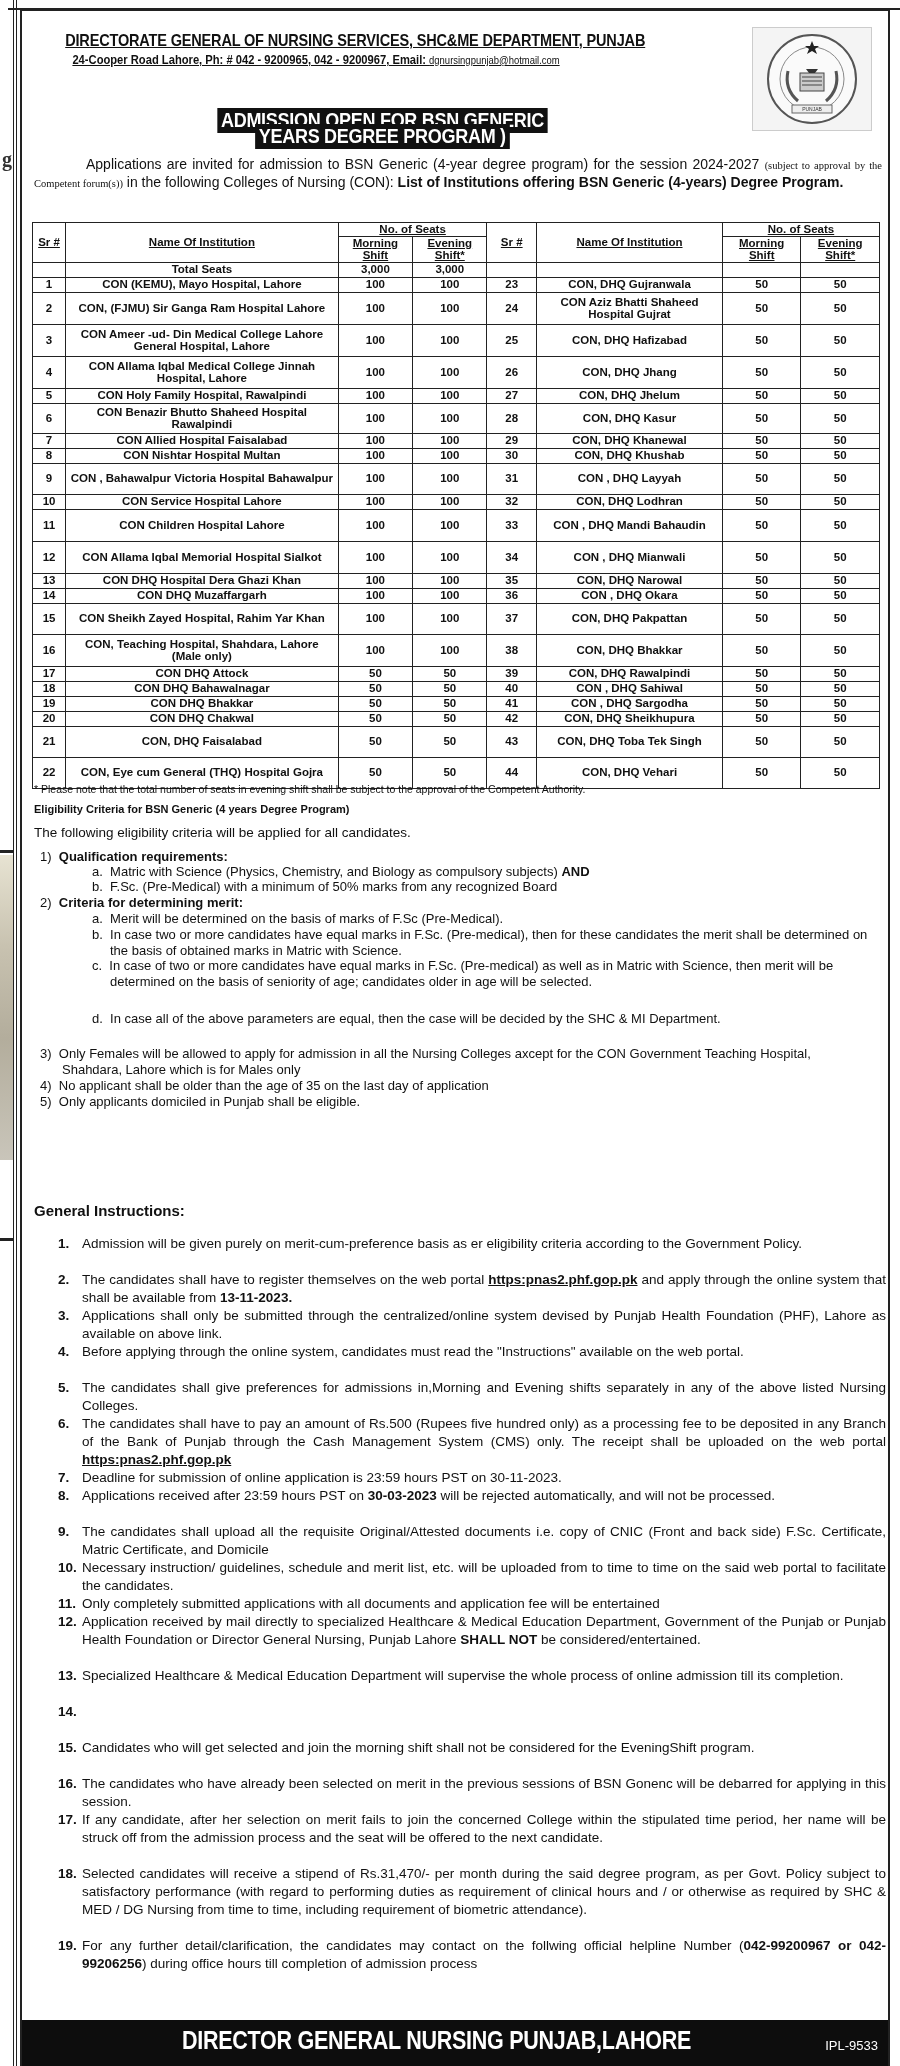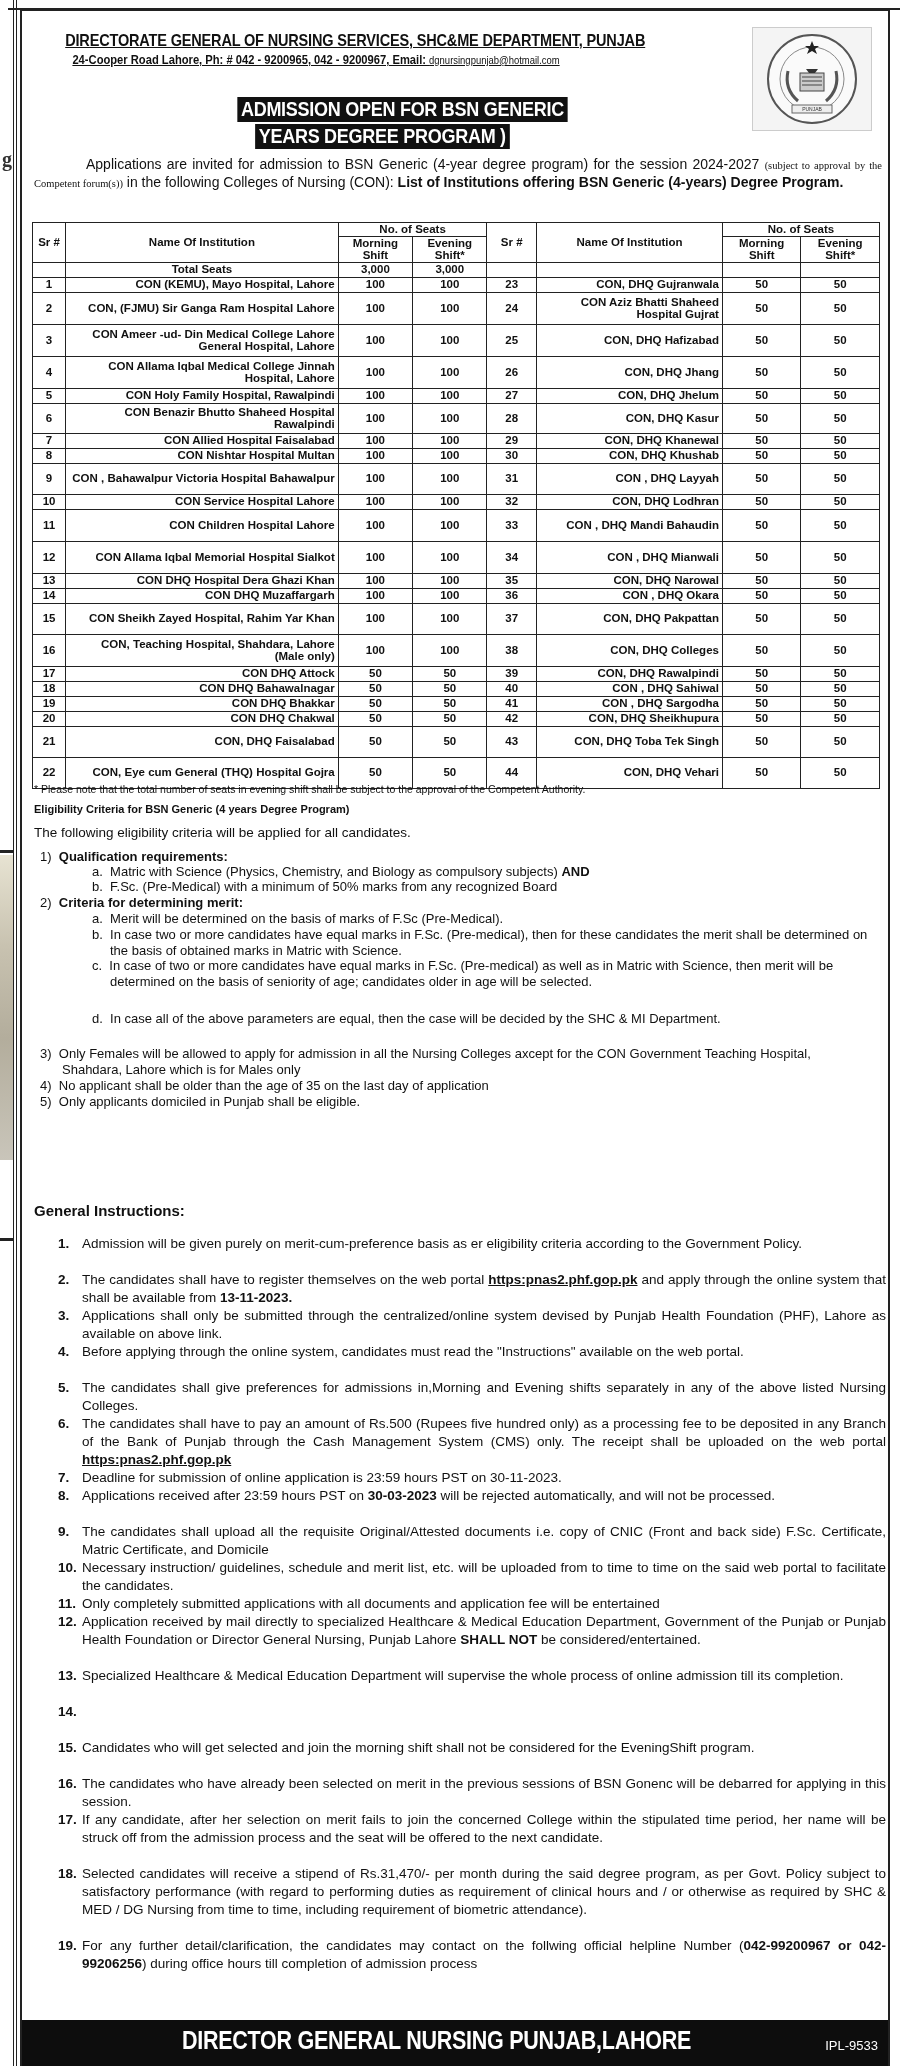--- a/index.html
+++ b/index.html
@@ -26,7 +26,7 @@
 
   .banner { position: absolute; left: 0; width: 720px; text-align: center; }
   .banner span { display: inline-block; background: #111; color: #fff; font-weight: bold; font-size: 20px; padding: 1px 4px; transform: scaleX(0.9); letter-spacing: -0.3px; }
-  .banner.b1 { top: 86px; margin-left: 20px; }
+  .banner.b1 { top: 97px; }
   .banner.b2 { top: 113px; }
 
   .intro { position: absolute; left: 12px; top: 145px; width: 848px; font-size: 14px; line-height: 17px; text-align: justify; }

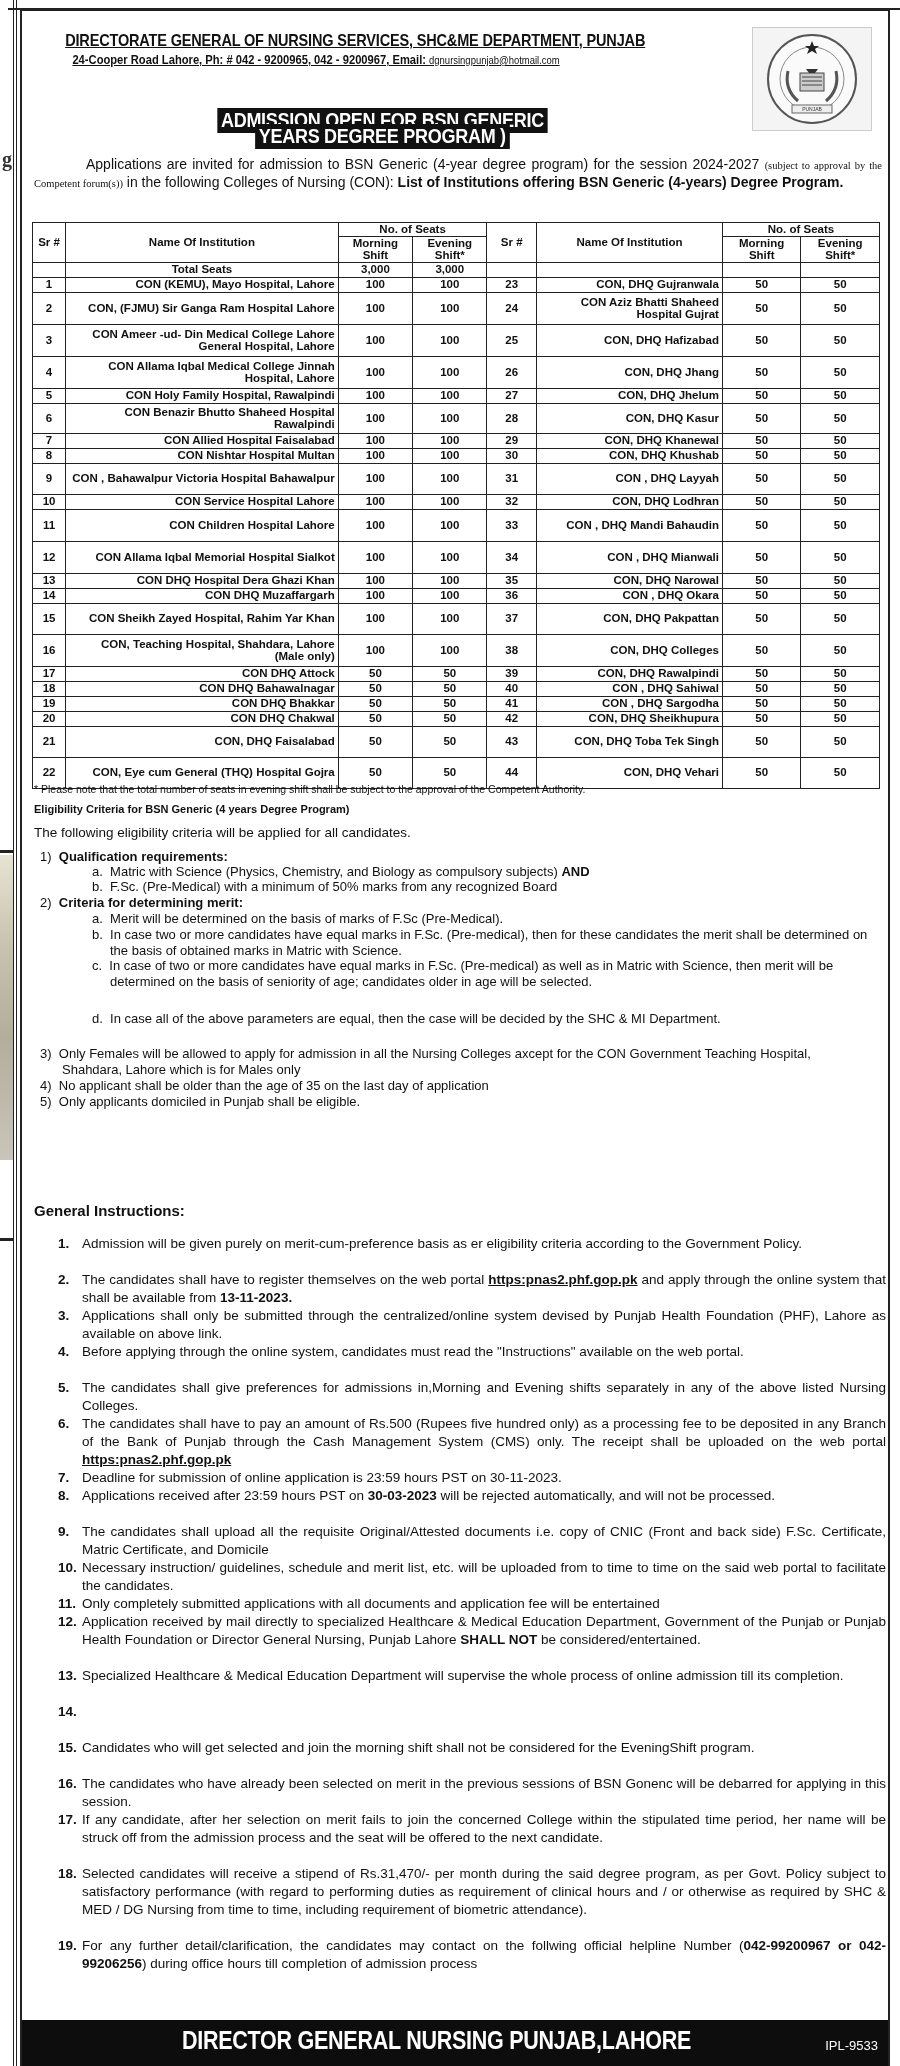--- a/index.html
+++ b/index.html
@@ -37,7 +37,7 @@
   
   table.seats { position: absolute; left: 10px; top: 211px; width: 848px; border-collapse: collapse; font-size: 11.5px; font-weight: bold; }
   table.seats td, table.seats th { border: 1.2px solid #222; text-align: center; vertical-align: middle; padding: 0 3px; line-height: 12.5px; }
-  table.seats th { font-weight: bold; font-size: 11.5px; }
+  table.seats th { font-weight: bold; font-size: 11.5px; text-decoration: underline; }
   table.seats td.name { text-align: right; font-weight: bold; }
   .note { position: absolute; left: 12px; top: 772px; font-size: 10.5px; font-weight: normal; }
 

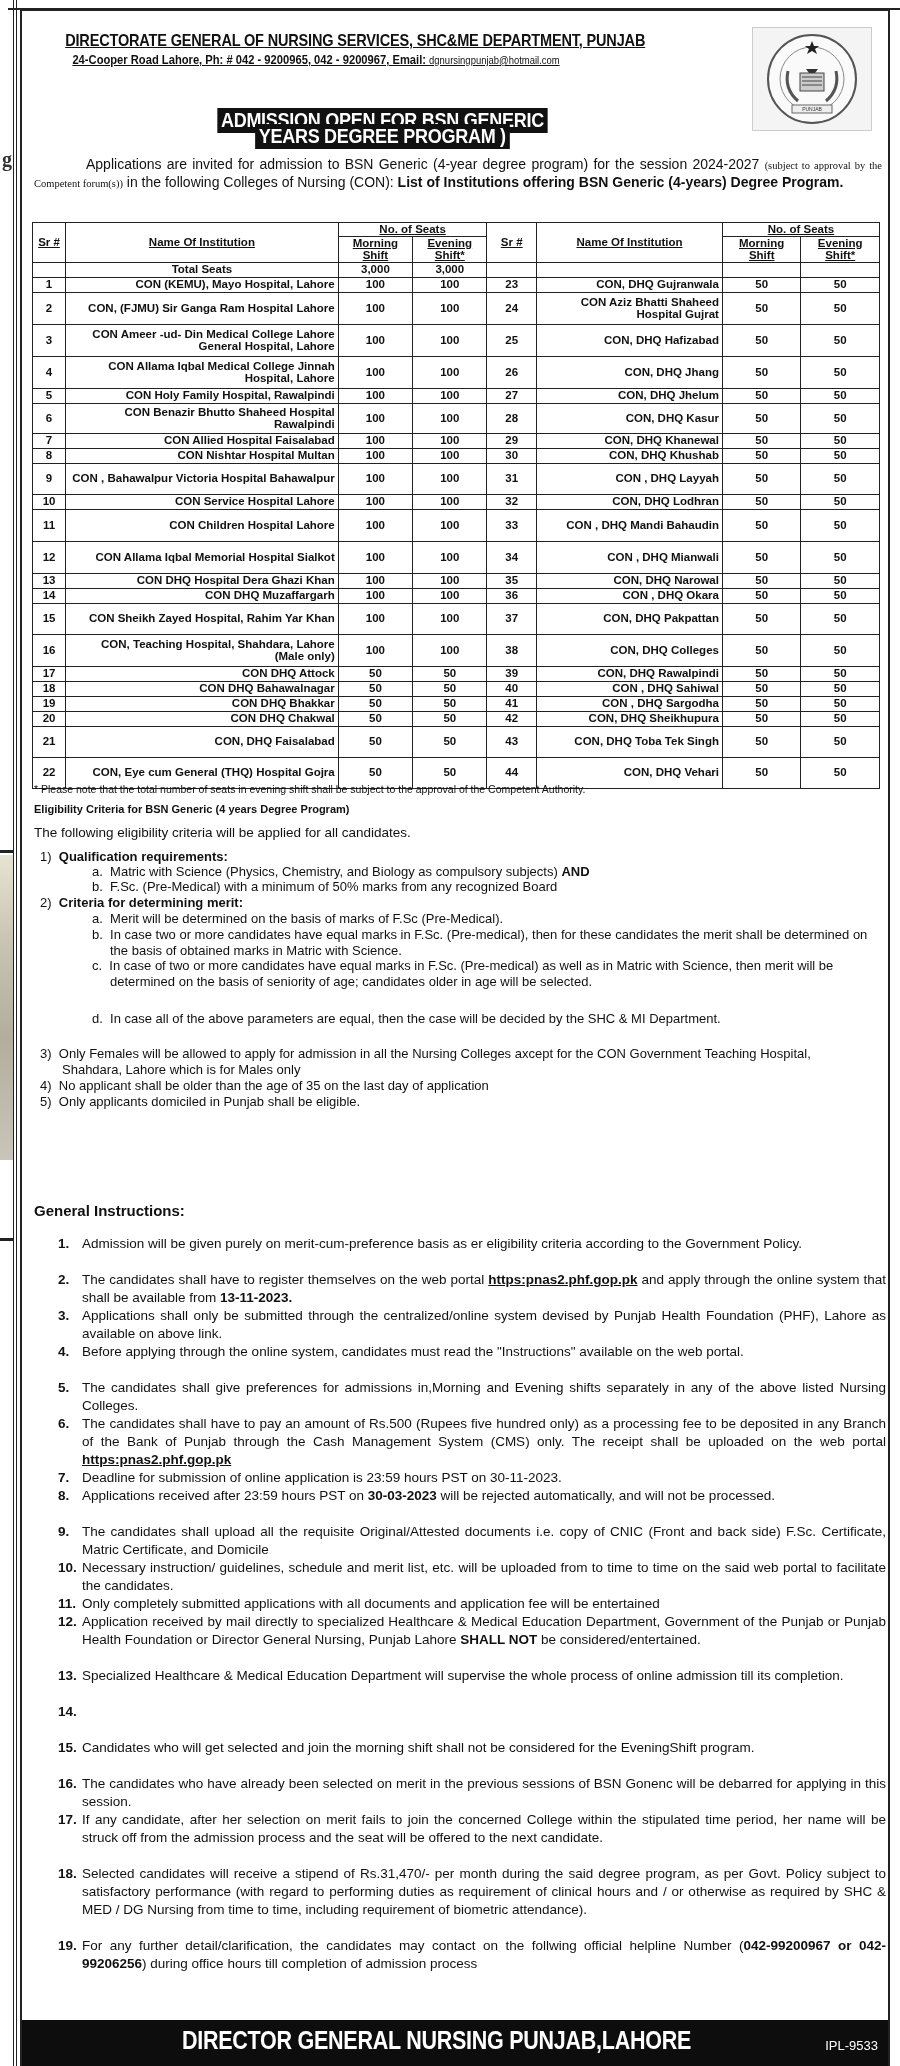--- a/index.html
+++ b/index.html
@@ -38,7 +38,7 @@
   table.seats { position: absolute; left: 10px; top: 211px; width: 848px; border-collapse: collapse; font-size: 11.5px; font-weight: bold; }
   table.seats td, table.seats th { border: 1.2px solid #222; text-align: center; vertical-align: middle; padding: 0 3px; line-height: 12.5px; }
   table.seats th { font-weight: bold; font-size: 11.5px; text-decoration: underline; }
-  table.seats td.name { text-align: right; font-weight: bold; }
+  table.seats td.name { text-align: center; font-weight: bold; }
   .note { position: absolute; left: 12px; top: 772px; font-size: 10.5px; font-weight: normal; }
 
   .section { position: absolute; left: 12px; width: 850px; font-size: 13px; }

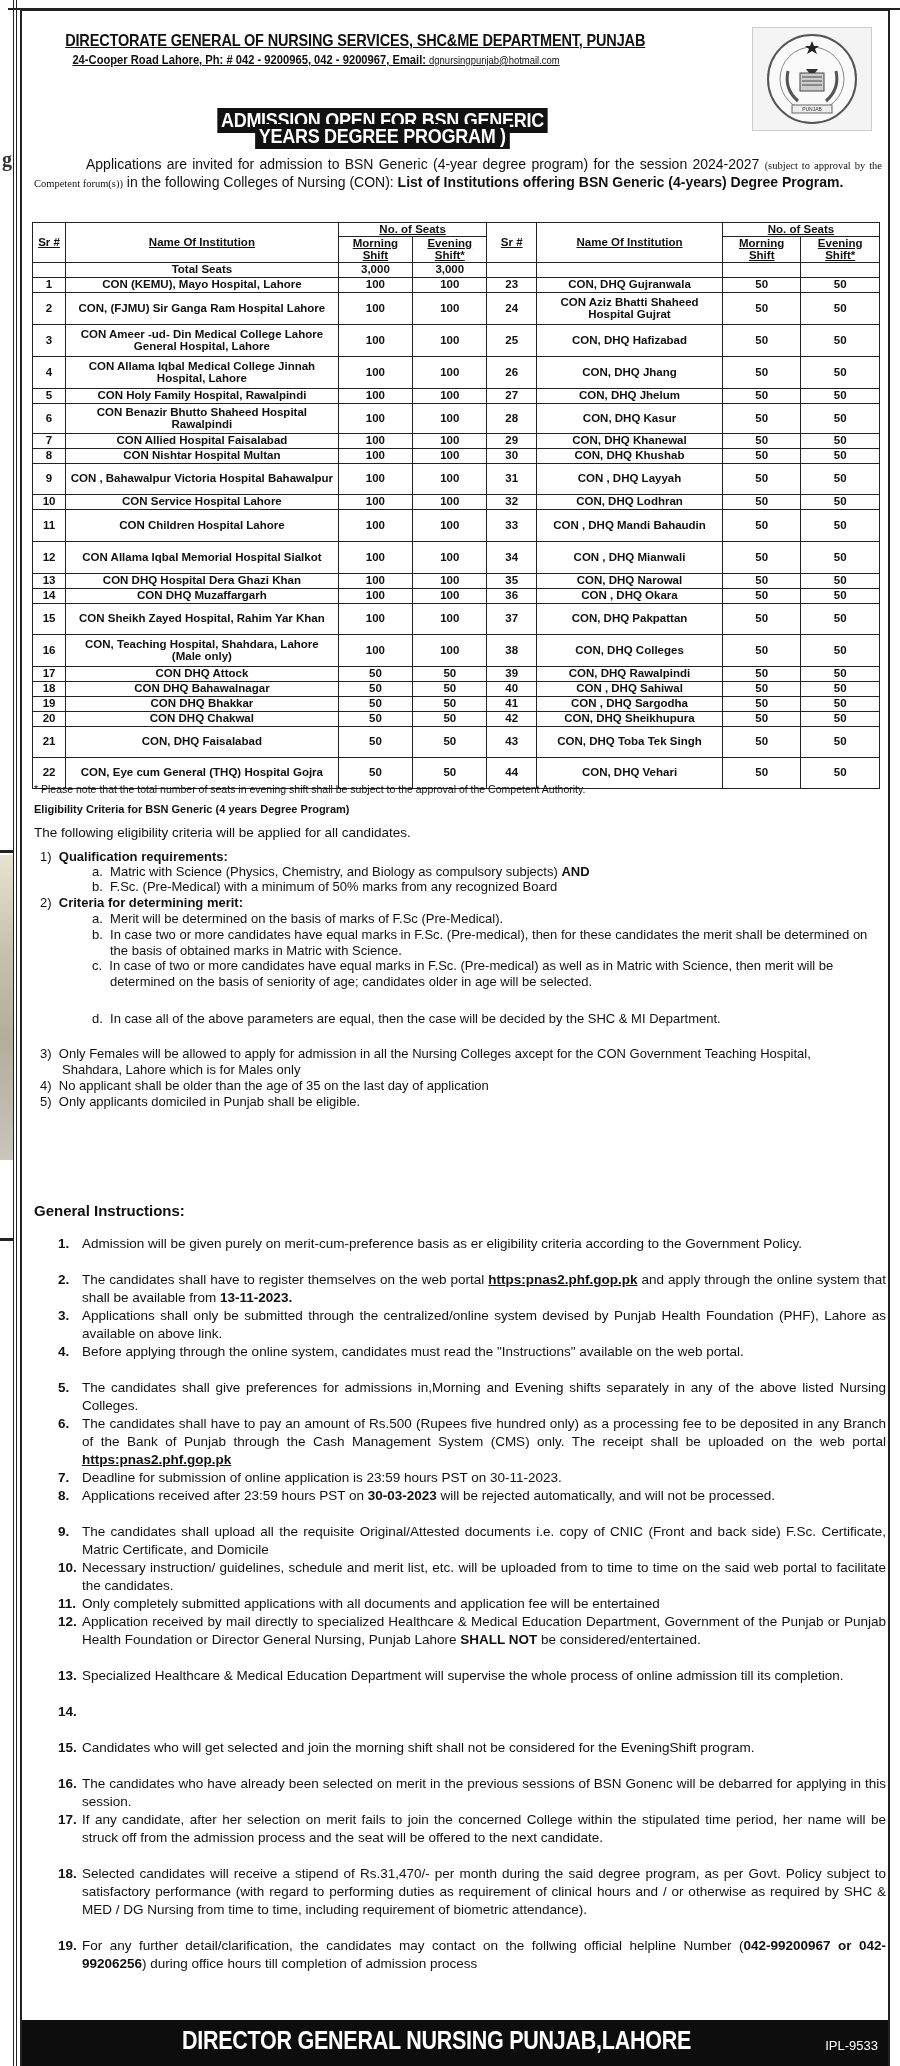--- a/index.html
+++ b/index.html
@@ -294,7 +294,7 @@
           <td>100</td>
           <td>100</td>
           <td>38</td>
-          <td class="name">CON, DHQ Colleges</td>
+          <td class="name">CON, DHQ Bhakkar</td>
           <td>50</td>
           <td>50</td>
         </tr>

